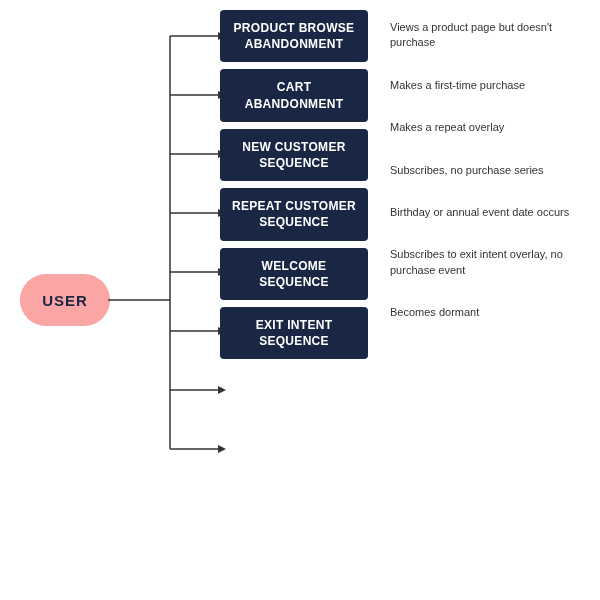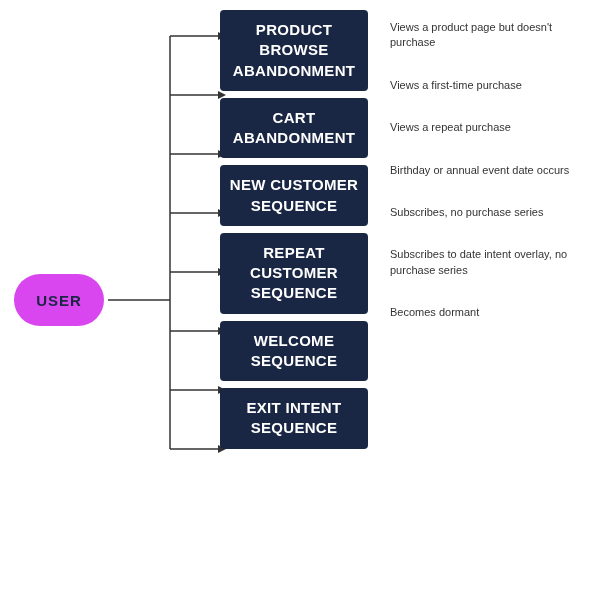--- a/index.html
+++ b/index.html
@@ -64,7 +64,7 @@
       background: #1a2744;
       color: #ffffff;
       font-weight: 700;
-      font-size: 15px;
+      font-size: 12px;
       text-align: center;
       width: 148px;
       padding: 10px 8px;

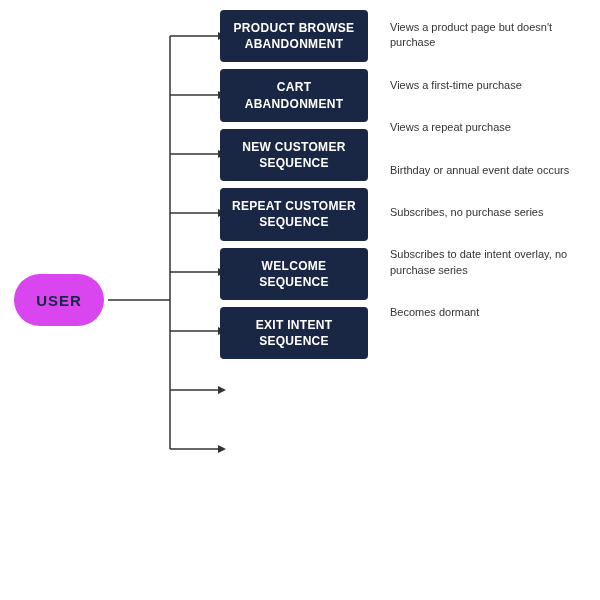--- a/index.html
+++ b/index.html
@@ -154,7 +154,7 @@
 
   <div class="labels-column">
     <div class="seq-label">Views a product page but doesn't purchase</div>
-    <div class="seq-label">Views a first-time purchase</div>
+    <div class="seq-label">Makes a first-time purchase</div>
     <div class="seq-label">Views a repeat purchase</div>
     <div class="seq-label">Birthday or annual event date occurs</div>
     <div class="seq-label">Subscribes, no purchase series</div>

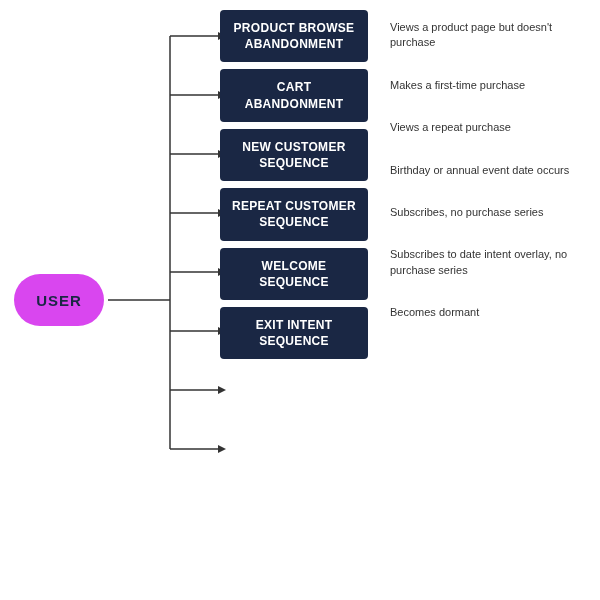--- a/index.html
+++ b/index.html
@@ -155,7 +155,7 @@
   <div class="labels-column">
     <div class="seq-label">Views a product page but doesn't purchase</div>
     <div class="seq-label">Makes a first-time purchase</div>
-    <div class="seq-label">Views a repeat purchase</div>
+    <div class="seq-label">Makes a repeat overlay</div>
     <div class="seq-label">Birthday or annual event date occurs</div>
     <div class="seq-label">Subscribes, no purchase series</div>
     <div class="seq-label">Subscribes to date intent overlay, no purchase series</div>

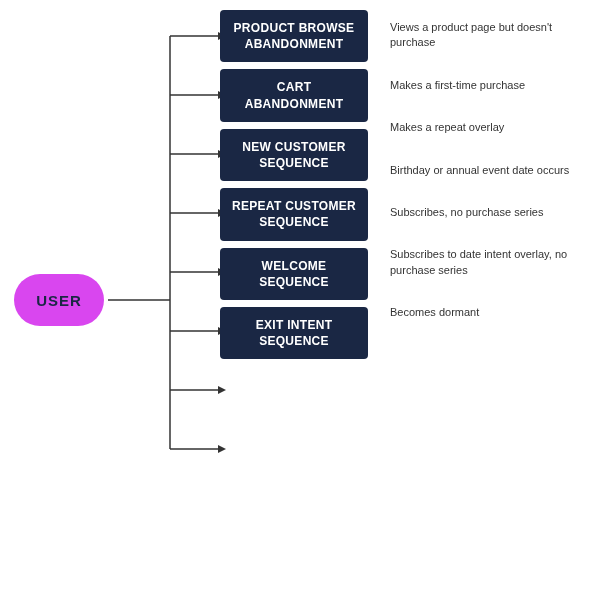--- a/index.html
+++ b/index.html
@@ -156,8 +156,8 @@
     <div class="seq-label">Views a product page but doesn't purchase</div>
     <div class="seq-label">Makes a first-time purchase</div>
     <div class="seq-label">Makes a repeat overlay</div>
+    <div class="seq-label">Subscribes, no purchase series</div>
     <div class="seq-label">Birthday or annual event date occurs</div>
-    <div class="seq-label">Subscribes, no purchase series</div>
     <div class="seq-label">Subscribes to date intent overlay, no purchase series</div>
     <div class="seq-label">Becomes dormant</div>
   </div>

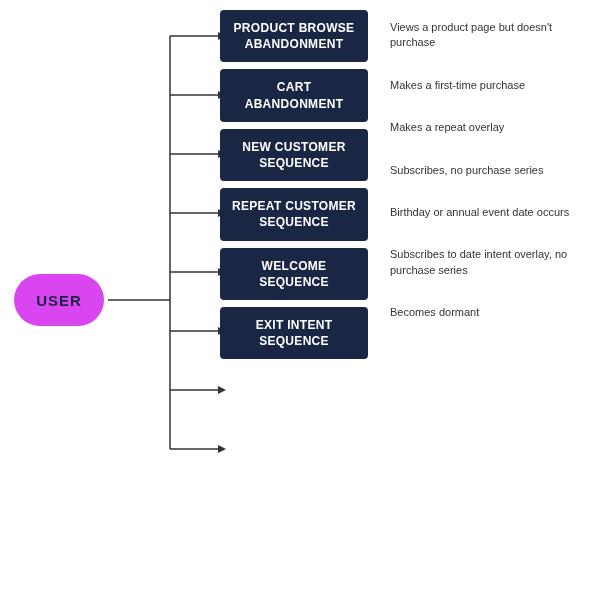--- a/index.html
+++ b/index.html
@@ -158,7 +158,7 @@
     <div class="seq-label">Makes a repeat overlay</div>
     <div class="seq-label">Subscribes, no purchase series</div>
     <div class="seq-label">Birthday or annual event date occurs</div>
-    <div class="seq-label">Subscribes to date intent overlay, no purchase series</div>
+    <div class="seq-label">Subscribes to exit intent overlay, no purchase event</div>
     <div class="seq-label">Becomes dormant</div>
   </div>
 

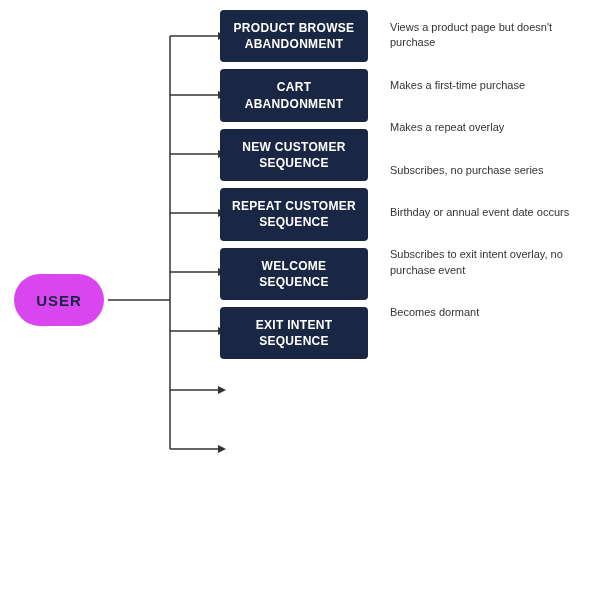--- a/index.html
+++ b/index.html
@@ -21,10 +21,10 @@
     
     .user-pill {
       position: absolute;
-      left: 14px;
+      left: 20px;
       top: 50%;
       transform: translateY(-50%);
-      background: #d946ef;
+      background: #fca5a5;
       border-radius: 40px;
       width: 90px;
       height: 52px;

